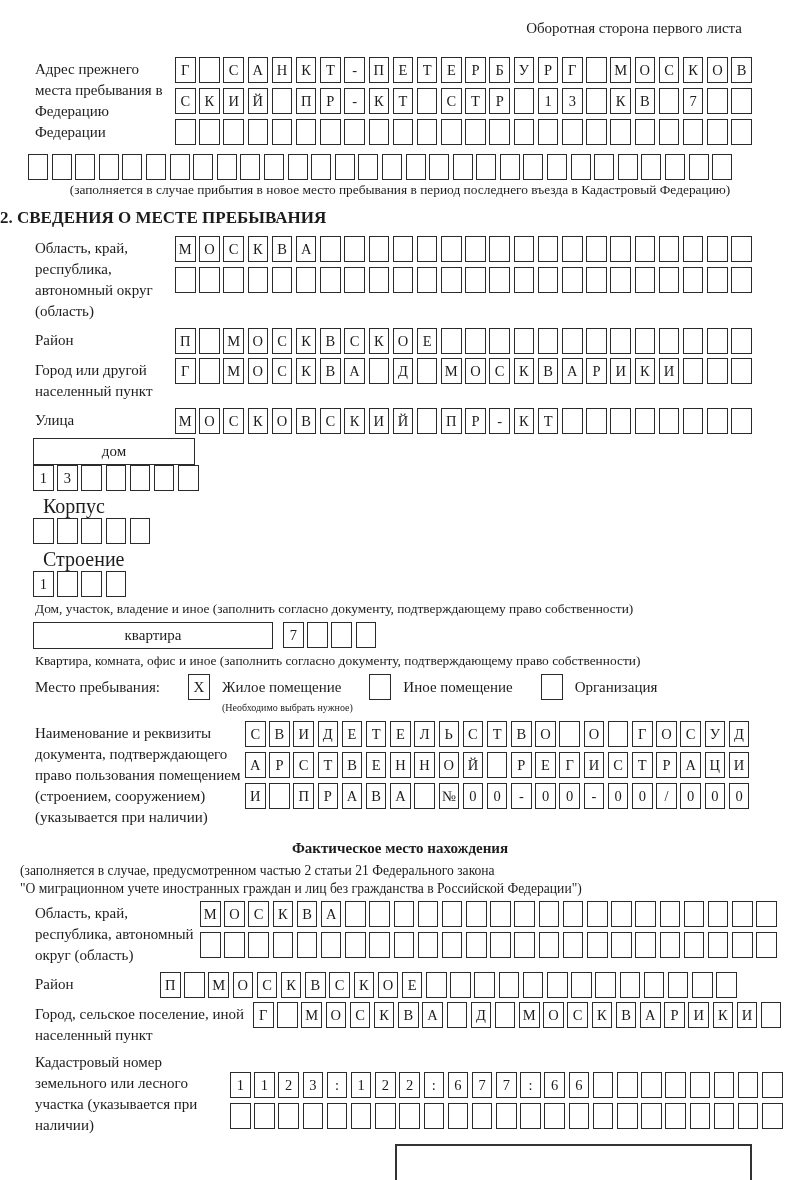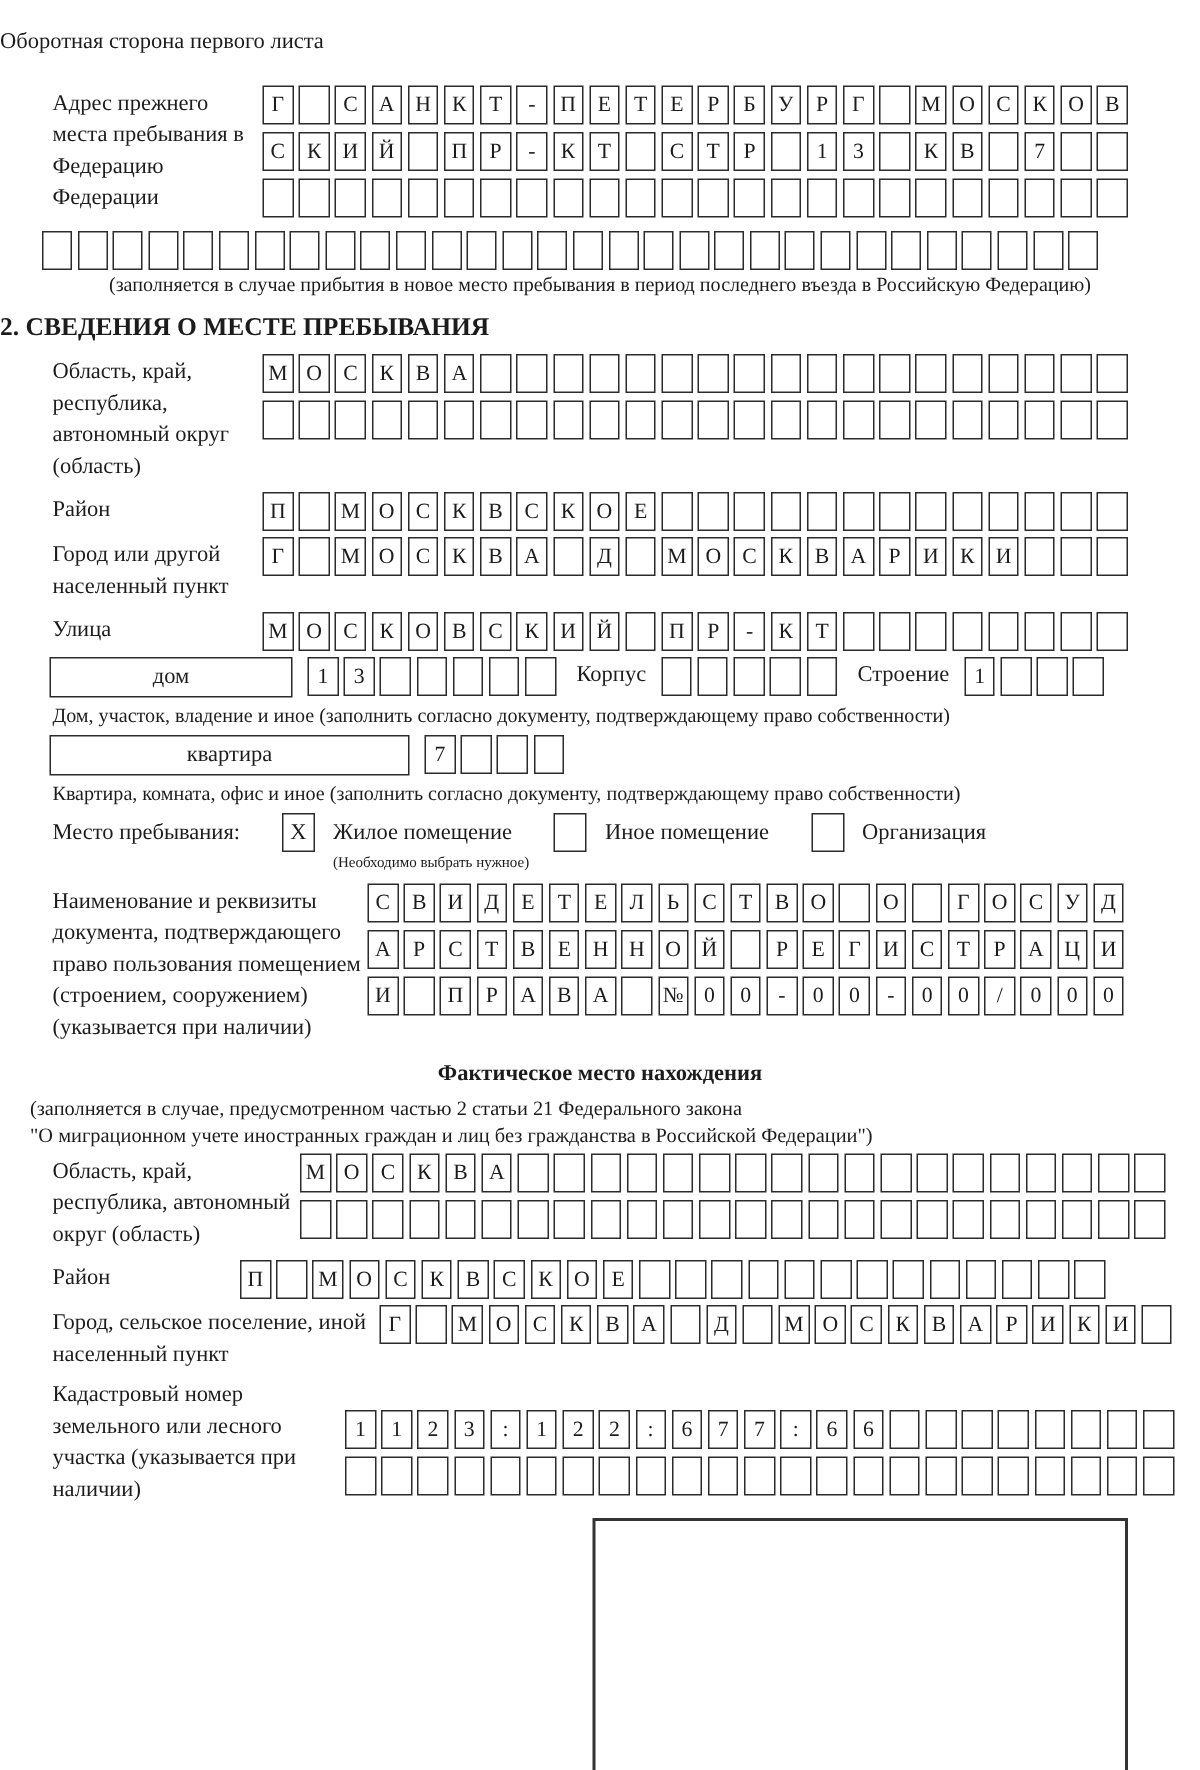--- a/index.html
+++ b/index.html
@@ -11,7 +11,7 @@
     color:#1c1c1c;
     overflow:hidden;
   }
-  .header-note { text-align:left; padding:20px 58px 0 0; font-size:15px; }
+  .header-note { text-align:right; padding:20px 58px 0 0; font-size:15px; }
 
   .form-row { display:flex; margin:0 0 4px 35px; align-items:flex-start; }
   .label { flex:none; font-size:15px; line-height:1.4; padding-top:2px; }

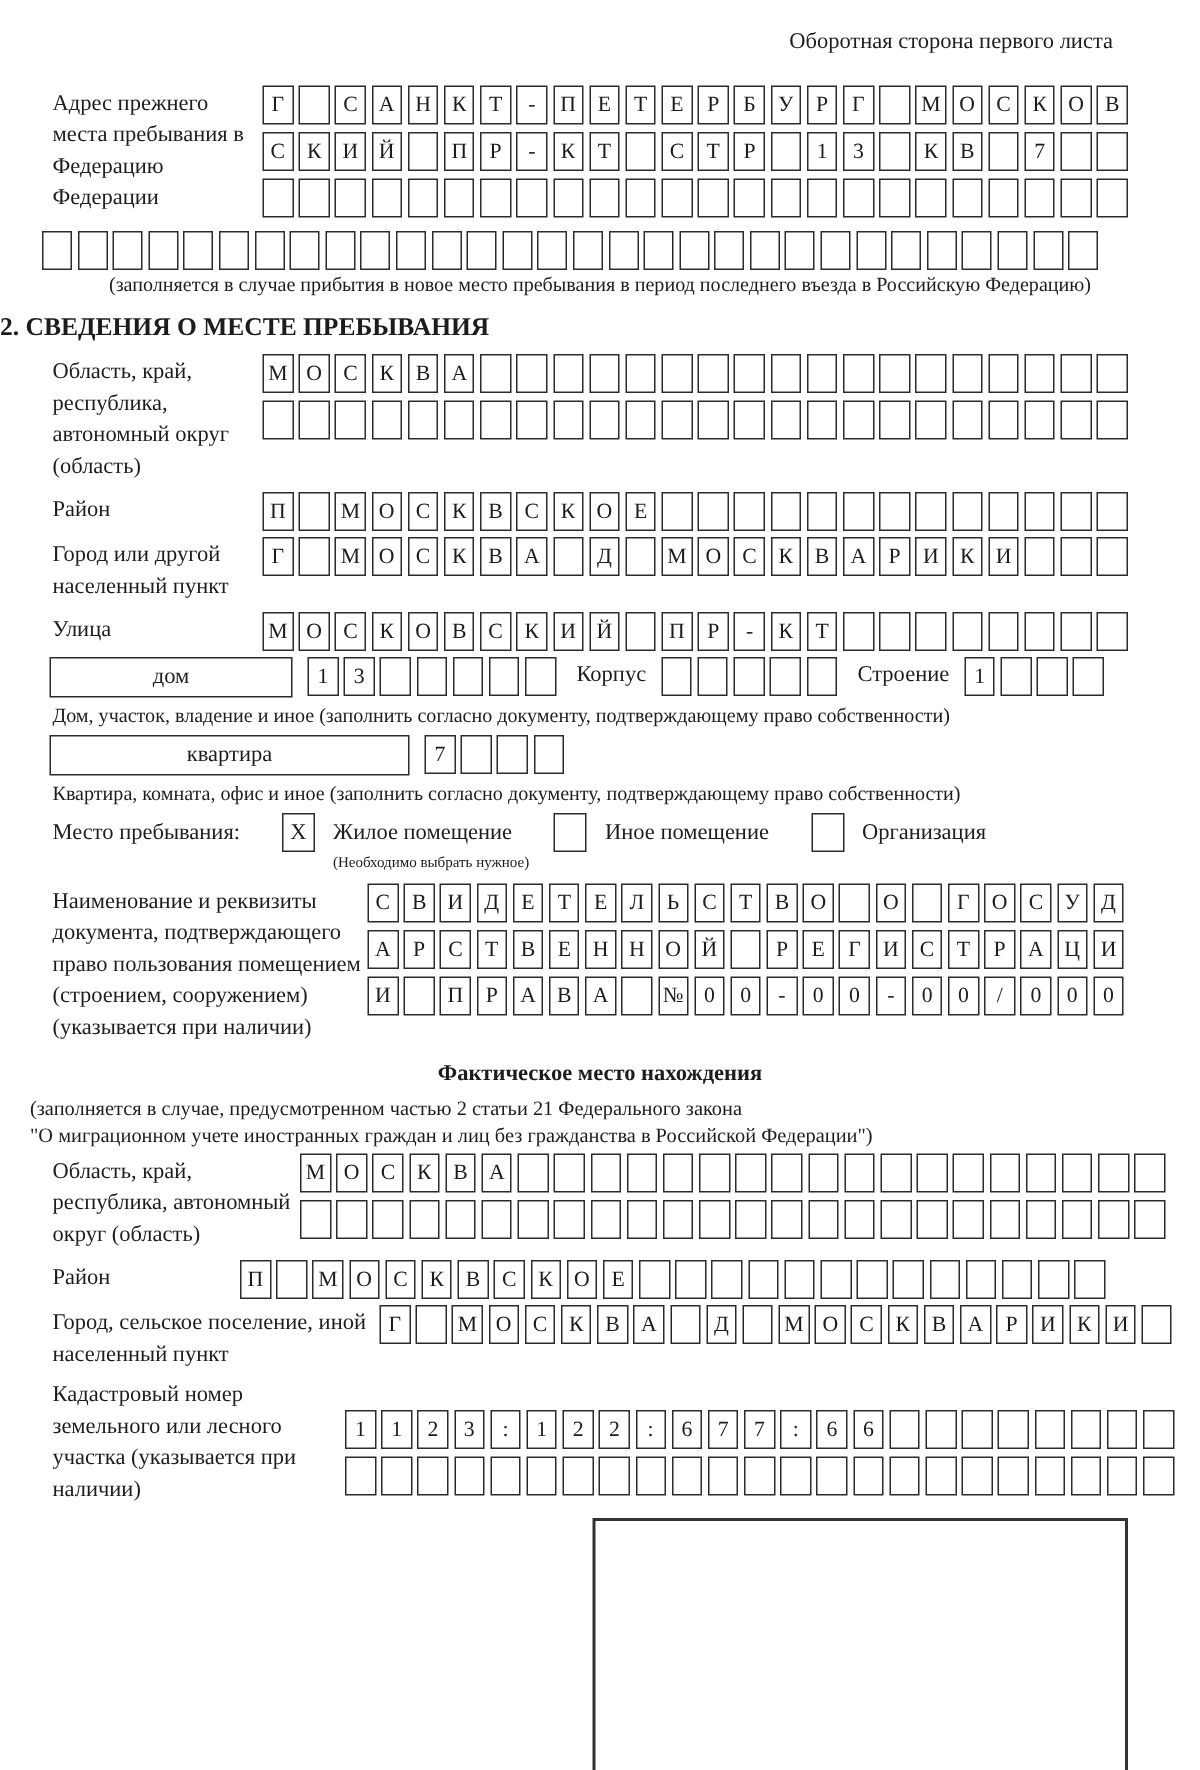--- a/index.html
+++ b/index.html
@@ -179,7 +179,7 @@
     <span class="cell"></span>
     <span class="cell"></span>
   </div>
-<div class="center-note">(заполняется в случае прибытия в новое место пребывания в период последнего въезда в Российскую Федерацию)</div>
+<div class="center-note">(заполняется в случае прибытия в новое место пребывания в период последнего въезда в Кадастровый Федерацию)</div>
 
 <div class="section-title">2. СВЕДЕНИЯ О МЕСТЕ ПРЕБЫВАНИЯ</div>
 

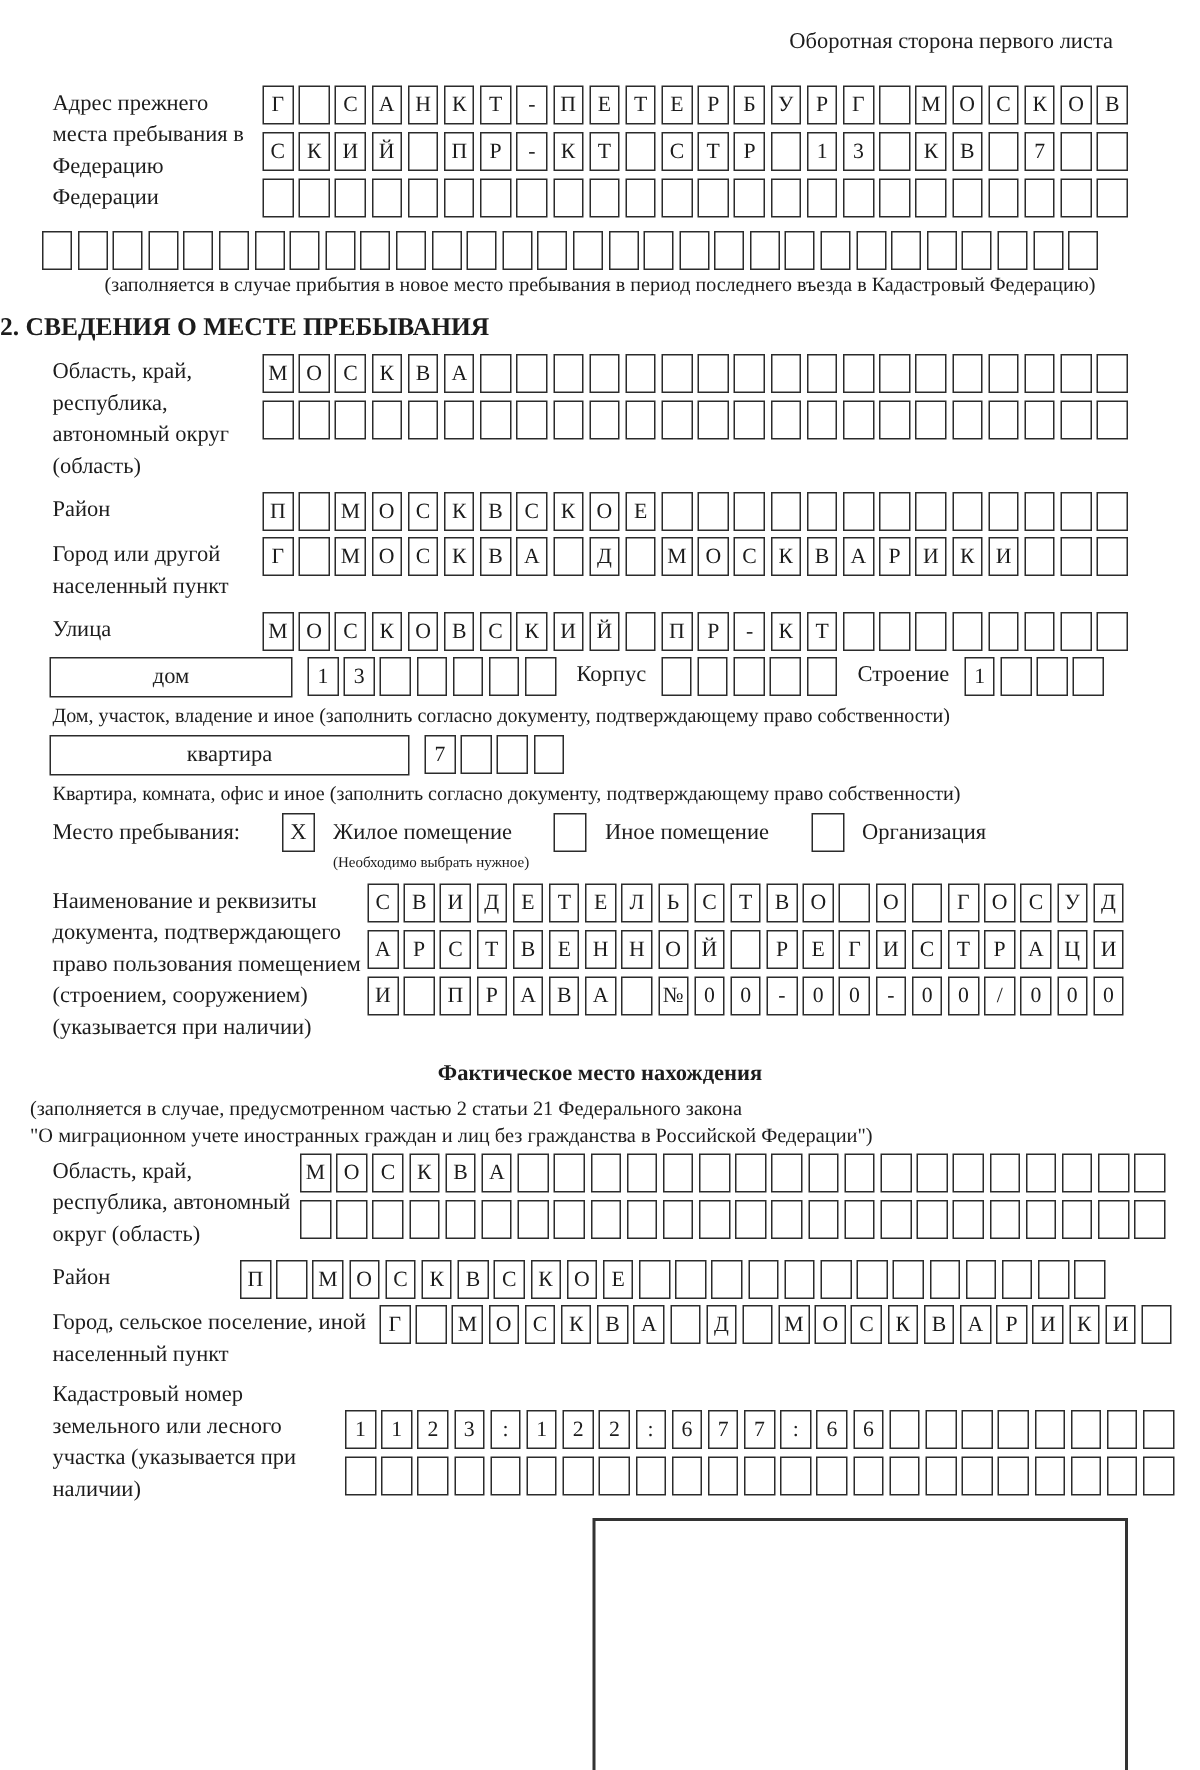--- a/index.html
+++ b/index.html
@@ -331,7 +331,7 @@
     </div>
 </div>
 
-<div class="form-row" style="margin-left:33px; margin-top:2px;">
+<div class="form-row" style="margin-left:33px; margin-top:2px;flex-direction:column;">
   <div class="boxed-label bl-dom">дом</div>
   <div class="cells">
       <span class="cell">1</span>

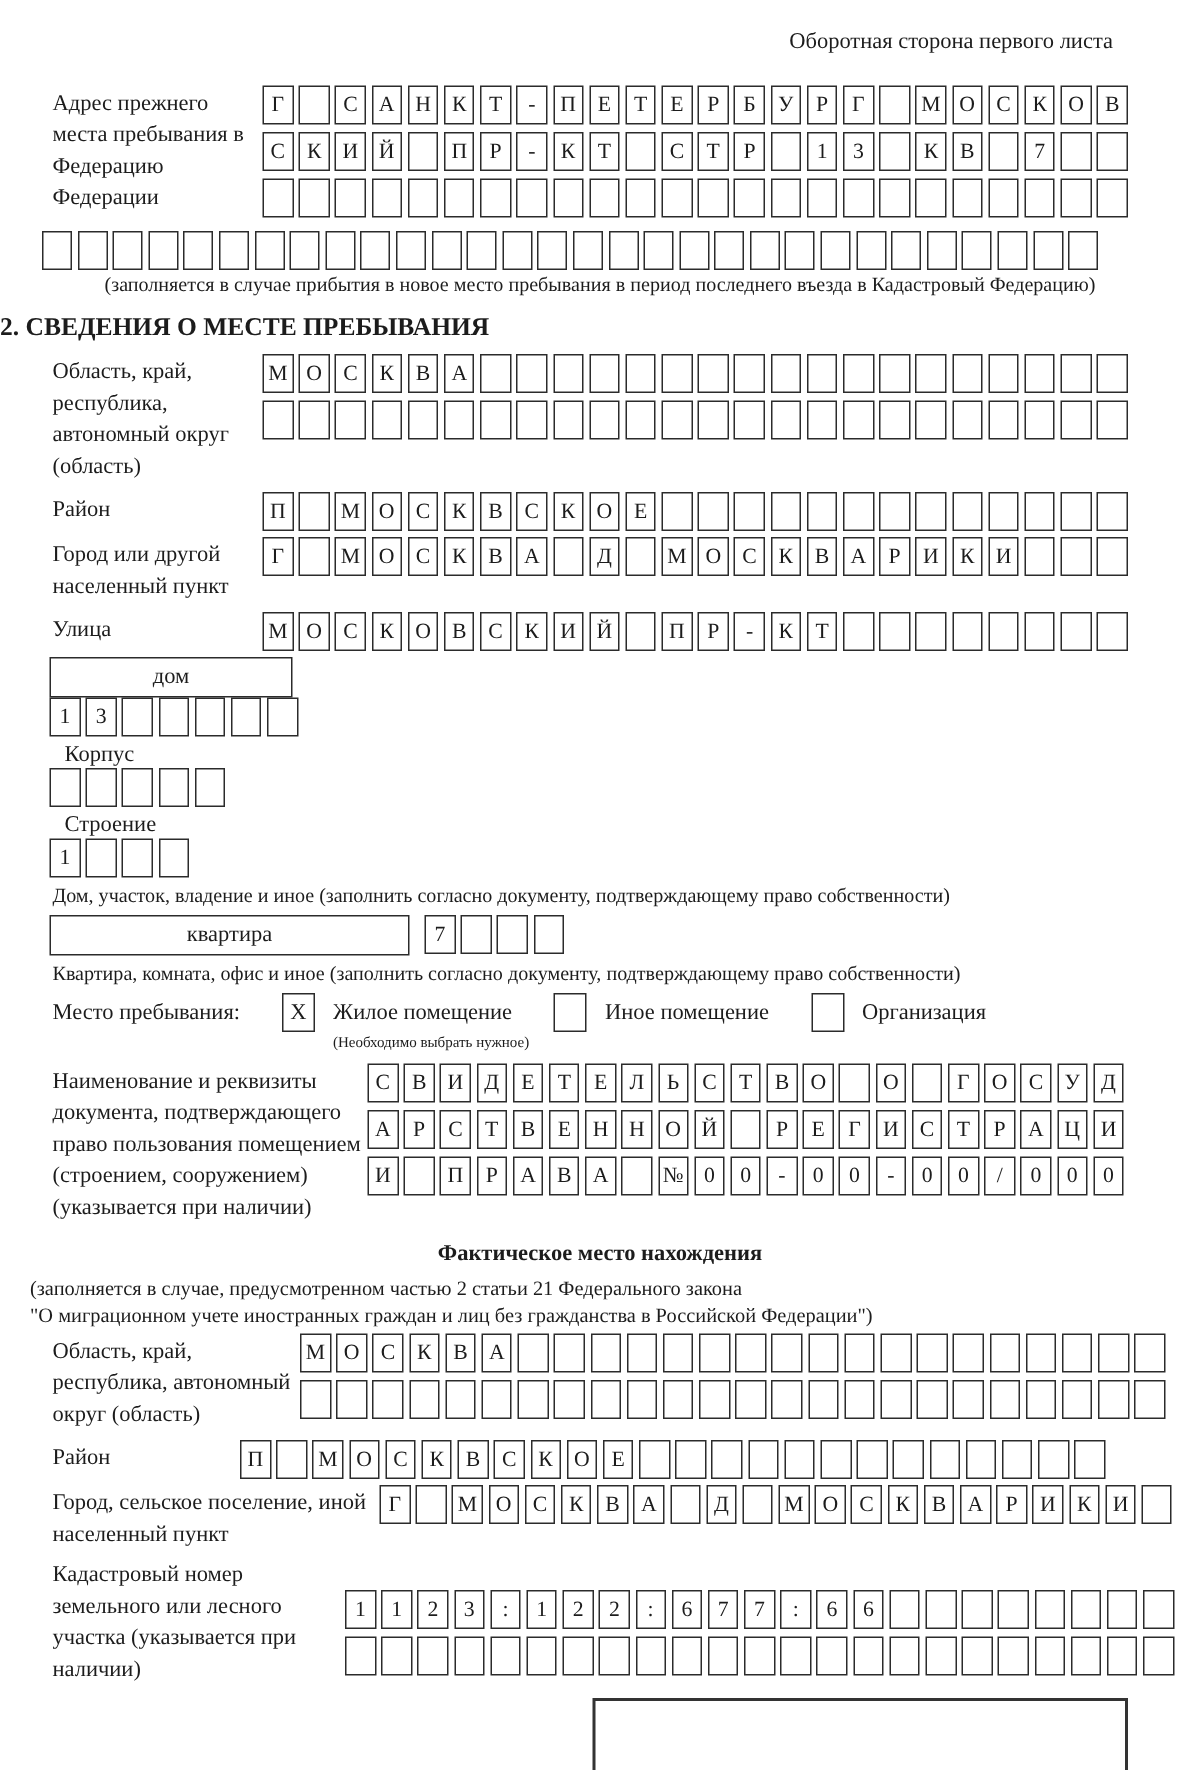--- a/index.html
+++ b/index.html
@@ -39,7 +39,7 @@
     font-size:15px; margin-right:10px;
   }
   .bl-dom { width:162px; } .bl-kv { width:240px; }
-  .inline-lbl { font-size:15px; padding-top:4px; margin:0 10px; flex:none; }
+  .inline-lbl { font-size:20px; padding-top:4px; margin:0 10px; flex:none; }
   .caption { font-size:13.4px; margin:1px 0 5px 35px; }
 
   .stay-row { display:flex; align-items:center; margin:4px 0 2px 35px; }

